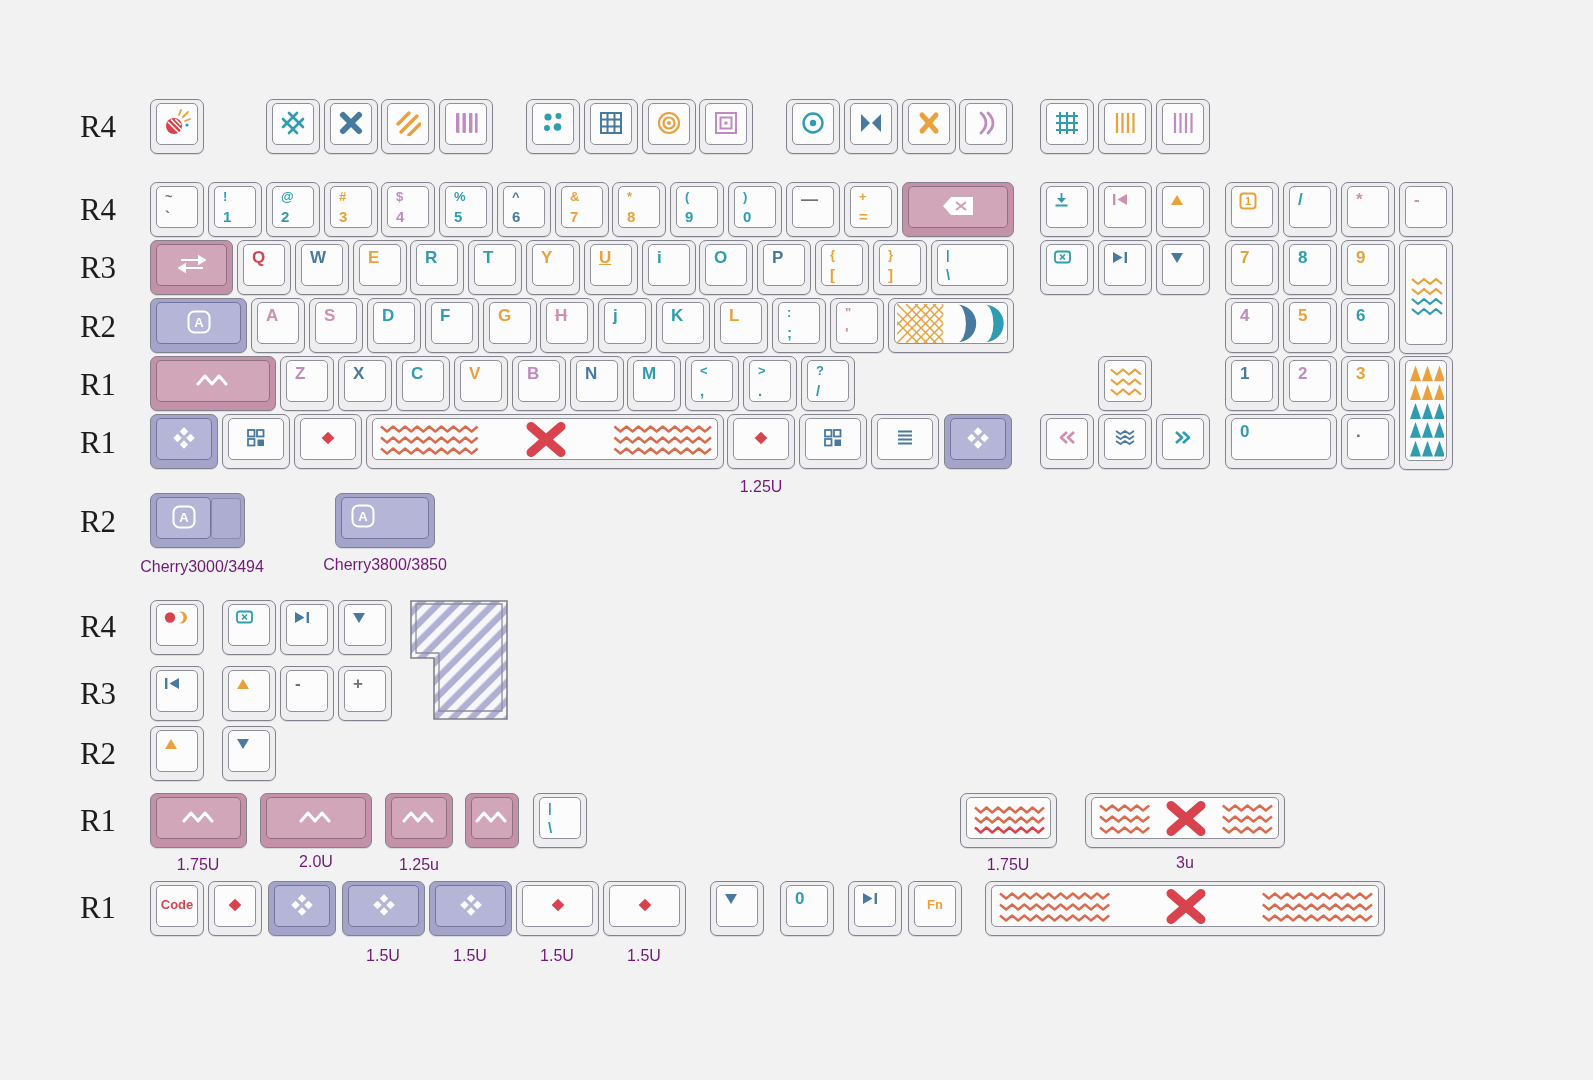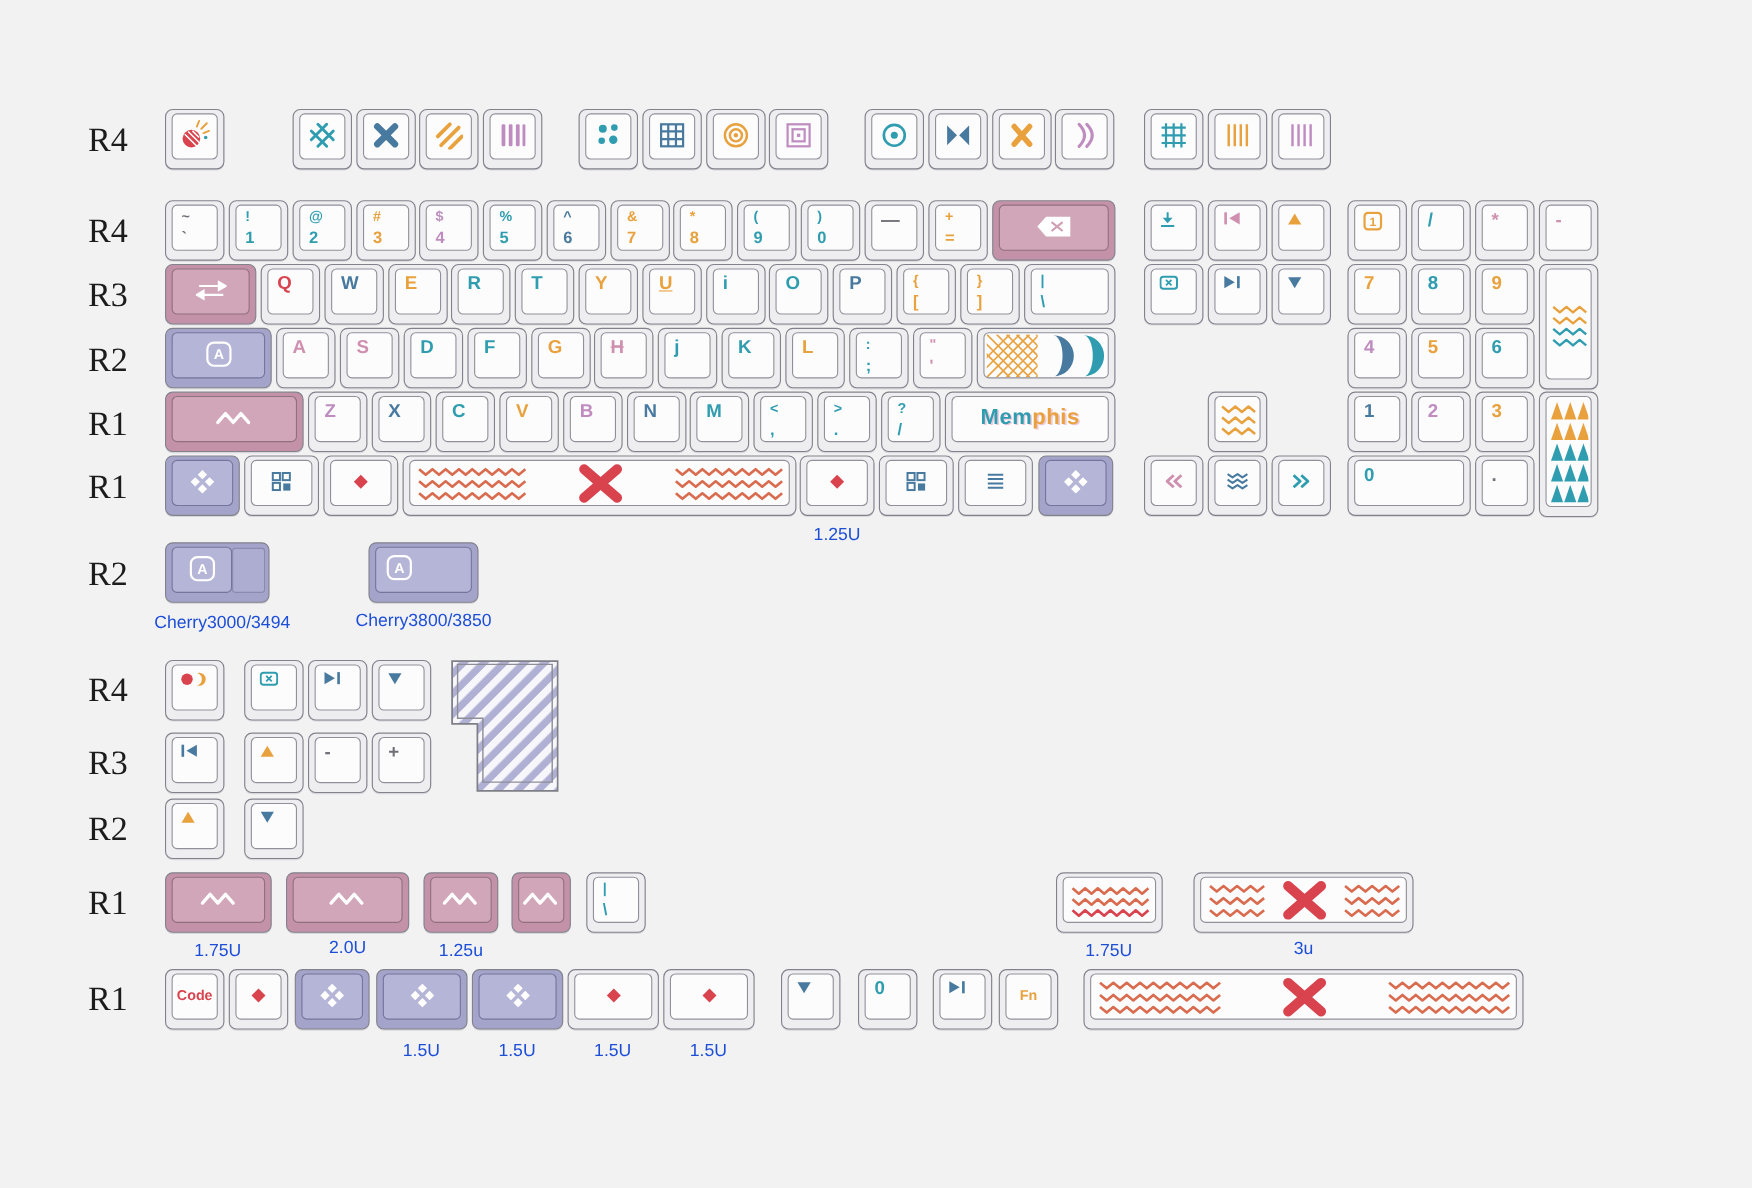--- a/index.html
+++ b/index.html
@@ -722,14 +722,6 @@
         <div class="lg-bot" style="color: rgb(47, 157, 175);">/</div>
       </div>
     </div>
-    <div class="key " style="left: 859px; top: 356px; width: 155px; height: 55px;">
-      <div class="cap">
-        <div class="lg-c">
-          <span class="mem">Mem</span>
-          <span class="phis">phis</span>
-        </div>
-      </div>
-    </div>
     <div class="key " style="left: 1098px; top: 356px; width: 54px; height: 55px;">
       <div class="cap">
         <div class="lg-pat">

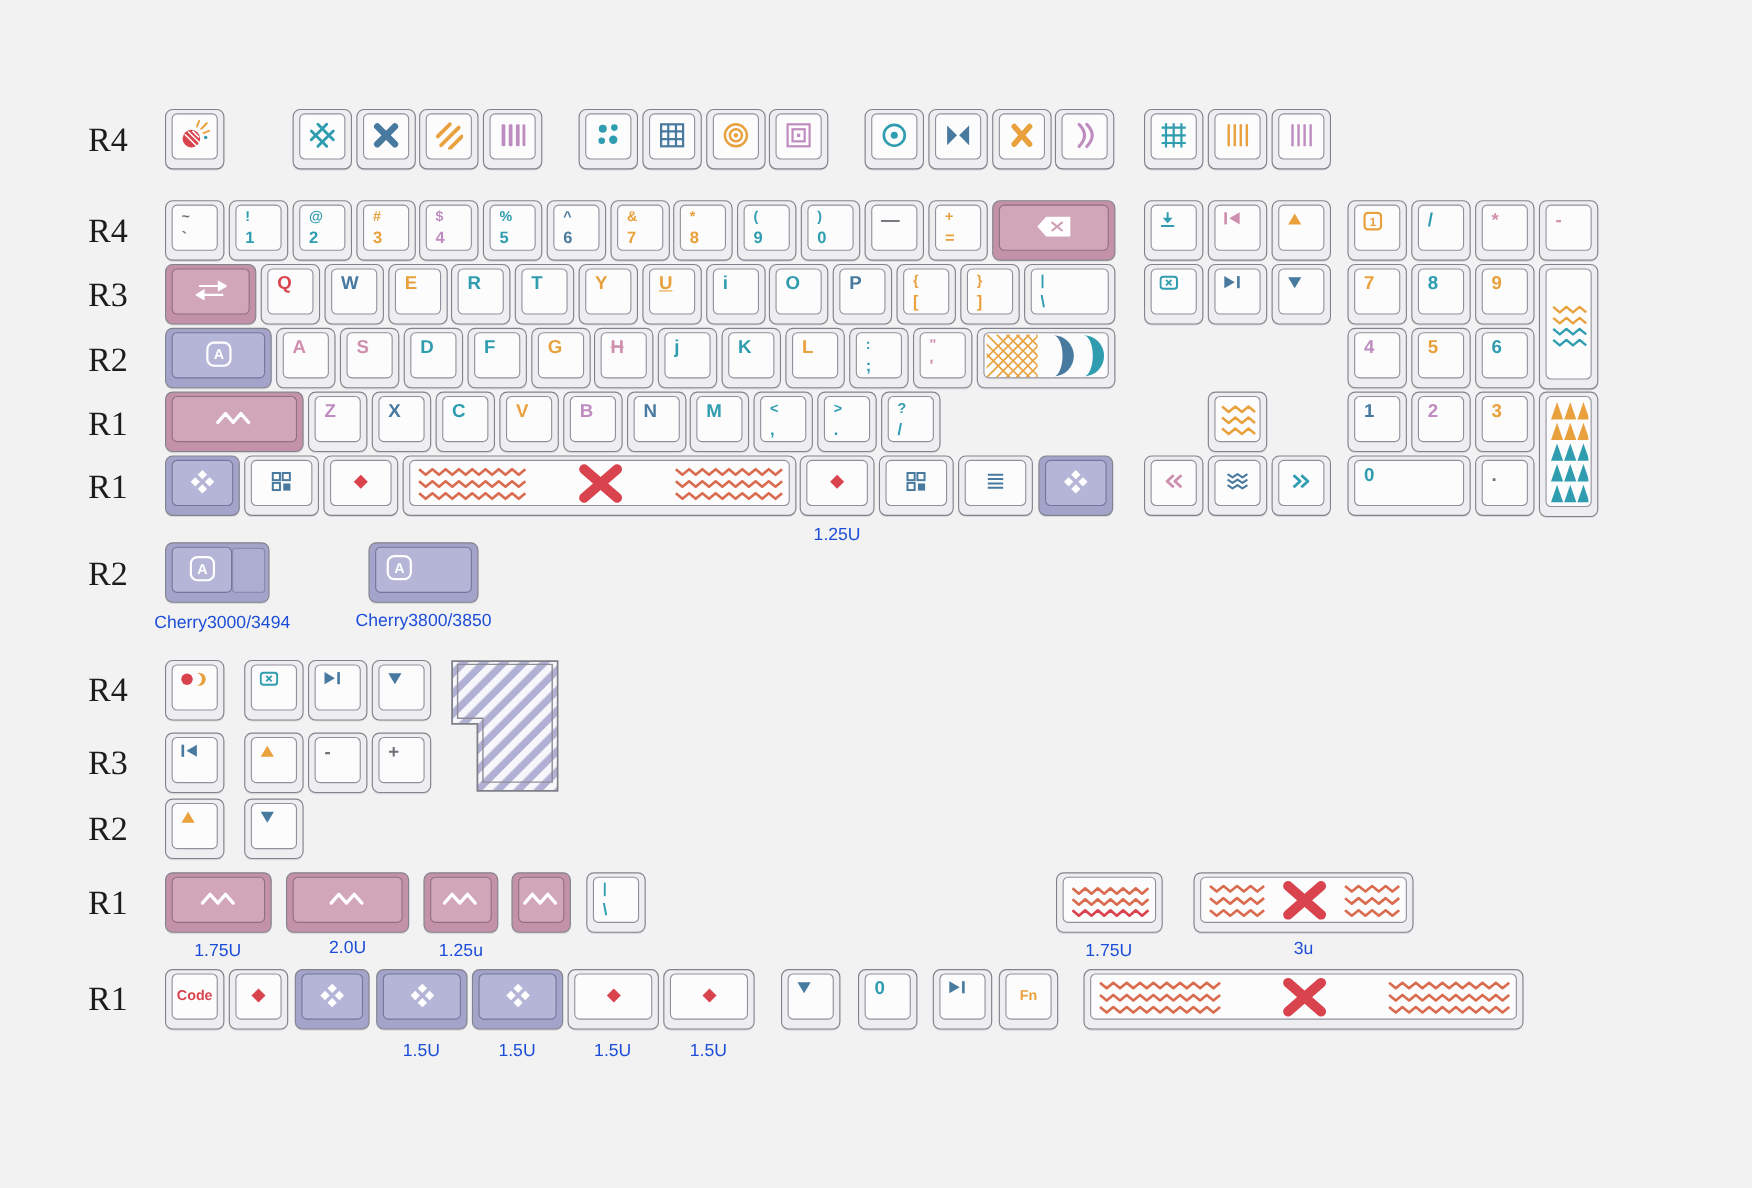--- a/index.html
+++ b/index.html
@@ -6,7 +6,7 @@
   body{margin:0;background:#f2f2f3;font-family:"Liberation Sans",sans-serif;}
   #board{position:relative;width:1593px;height:1080px;background:#f2f2f3;overflow:hidden;}
   .rowlabel{position:absolute;transform:translate(-50%,-50%);font-family:"Liberation Serif",serif;font-size:31px;color:#1c1c1c;}
-  .sizelabel{position:absolute;transform:translateX(-50%);font-size:16px;color:#1d4ed8;white-space:nowrap;}
+  .sizelabel{position:absolute;transform:translateX(-50%);font-size:16px;color:#701a75;white-space:nowrap;}
   .key{position:absolute;border:1.5px solid #82828c;border-radius:7px;background:#eeeef1;box-shadow:0 1px 0 #d8d8dc;}
   .key .cap{position:absolute;left:5px;right:5px;top:3px;bottom:8px;background:#fcfcfd;border:1.2px solid #90909a;border-radius:5px;overflow:hidden;}
   .key.pink{background:#c492a8;}

